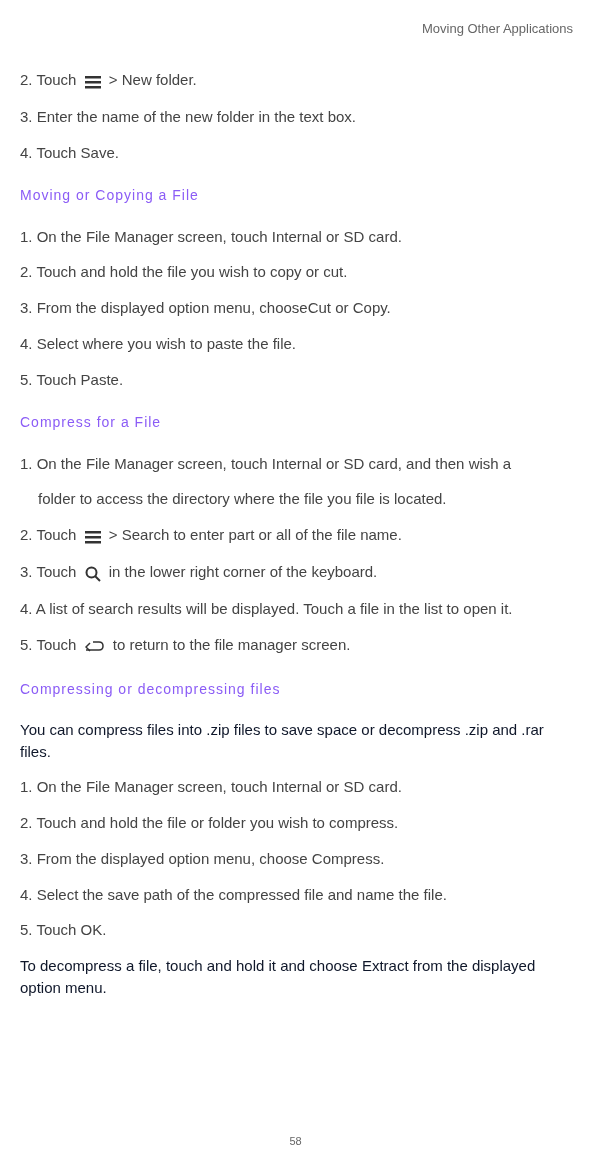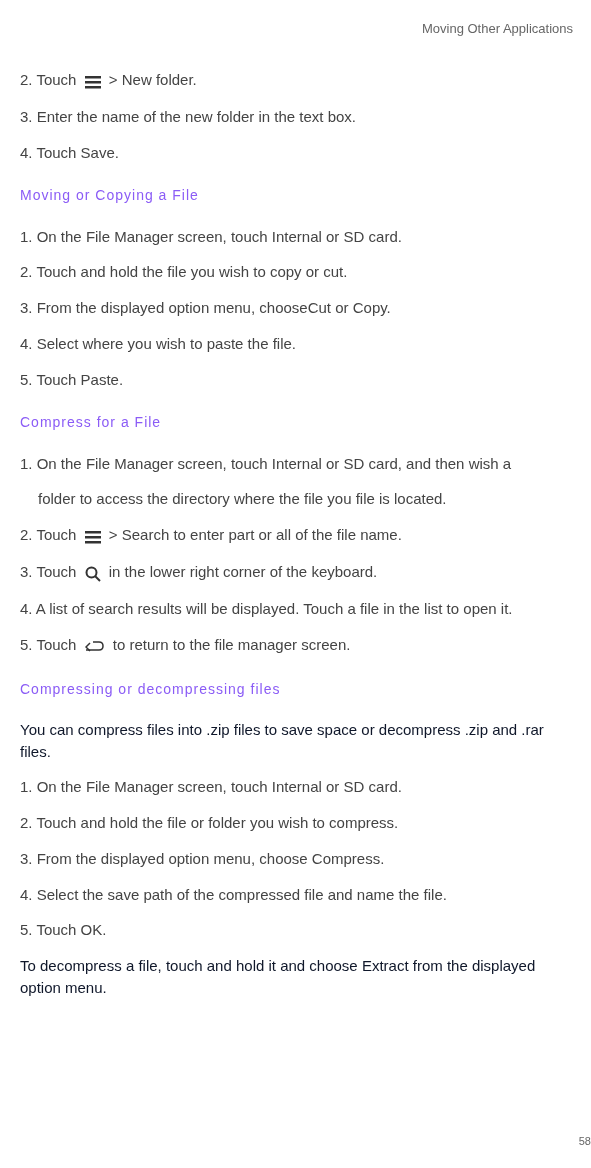--- a/index.html
+++ b/index.html
@@ -68,7 +68,7 @@
       bottom: 18px;
       left: 0;
       right: 0;
-      text-align: right;
+      text-align: center;
       font-size: 11px;
       color: #666;
     }

